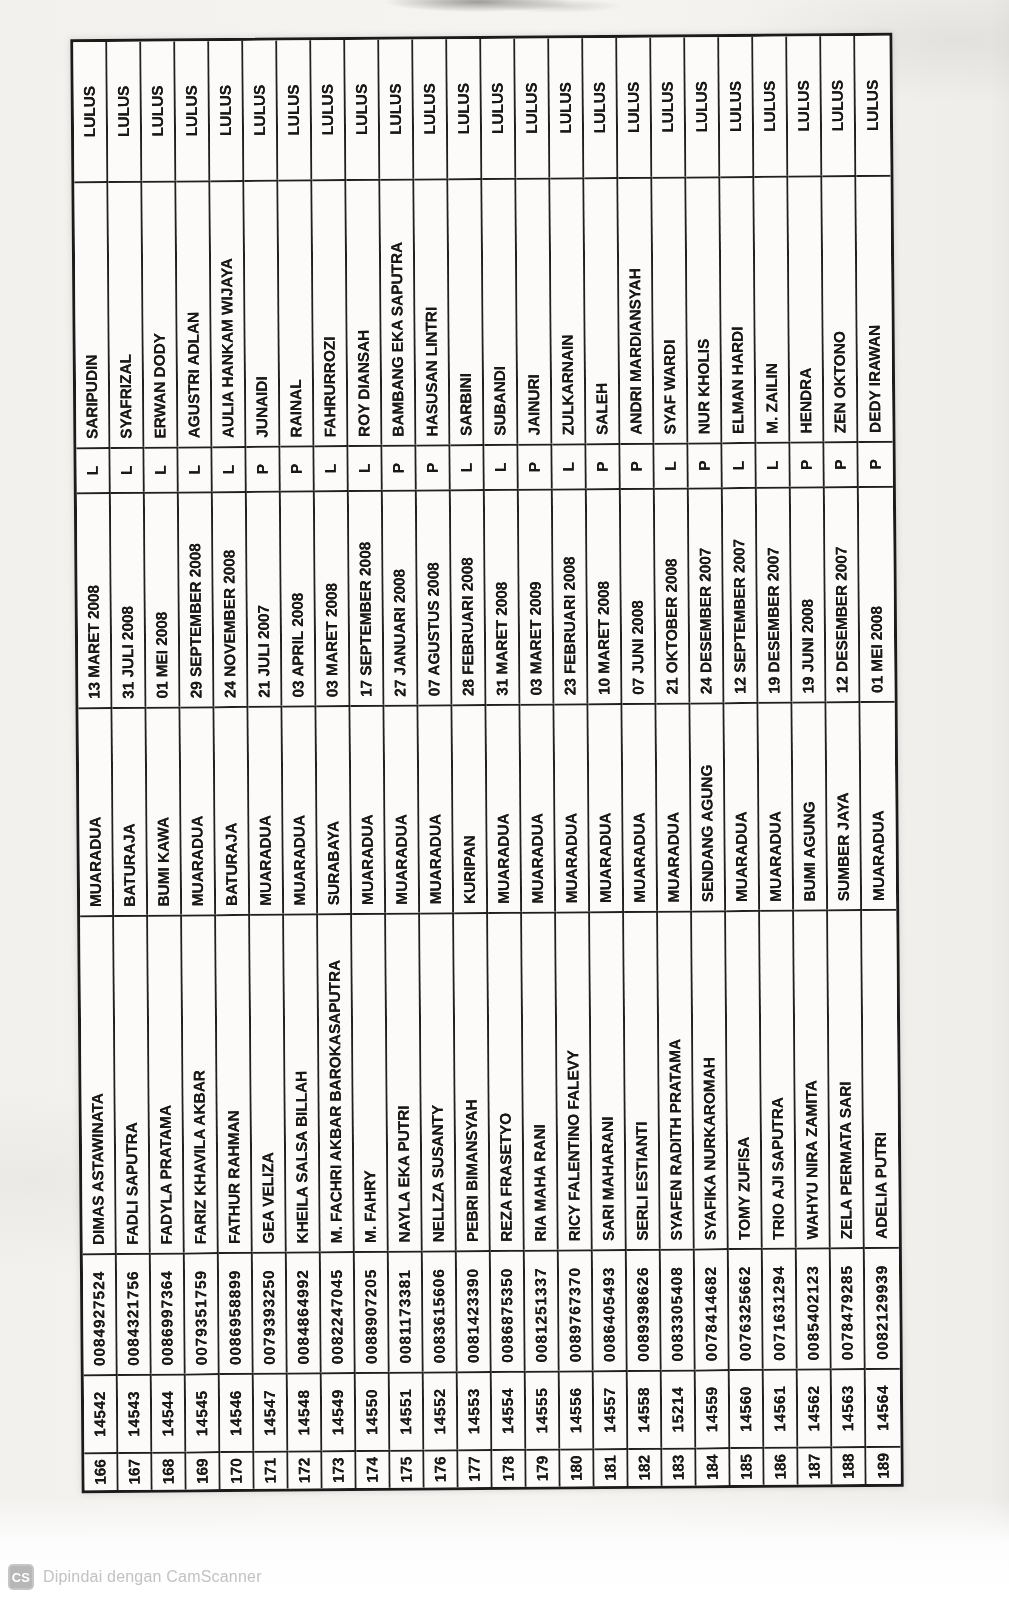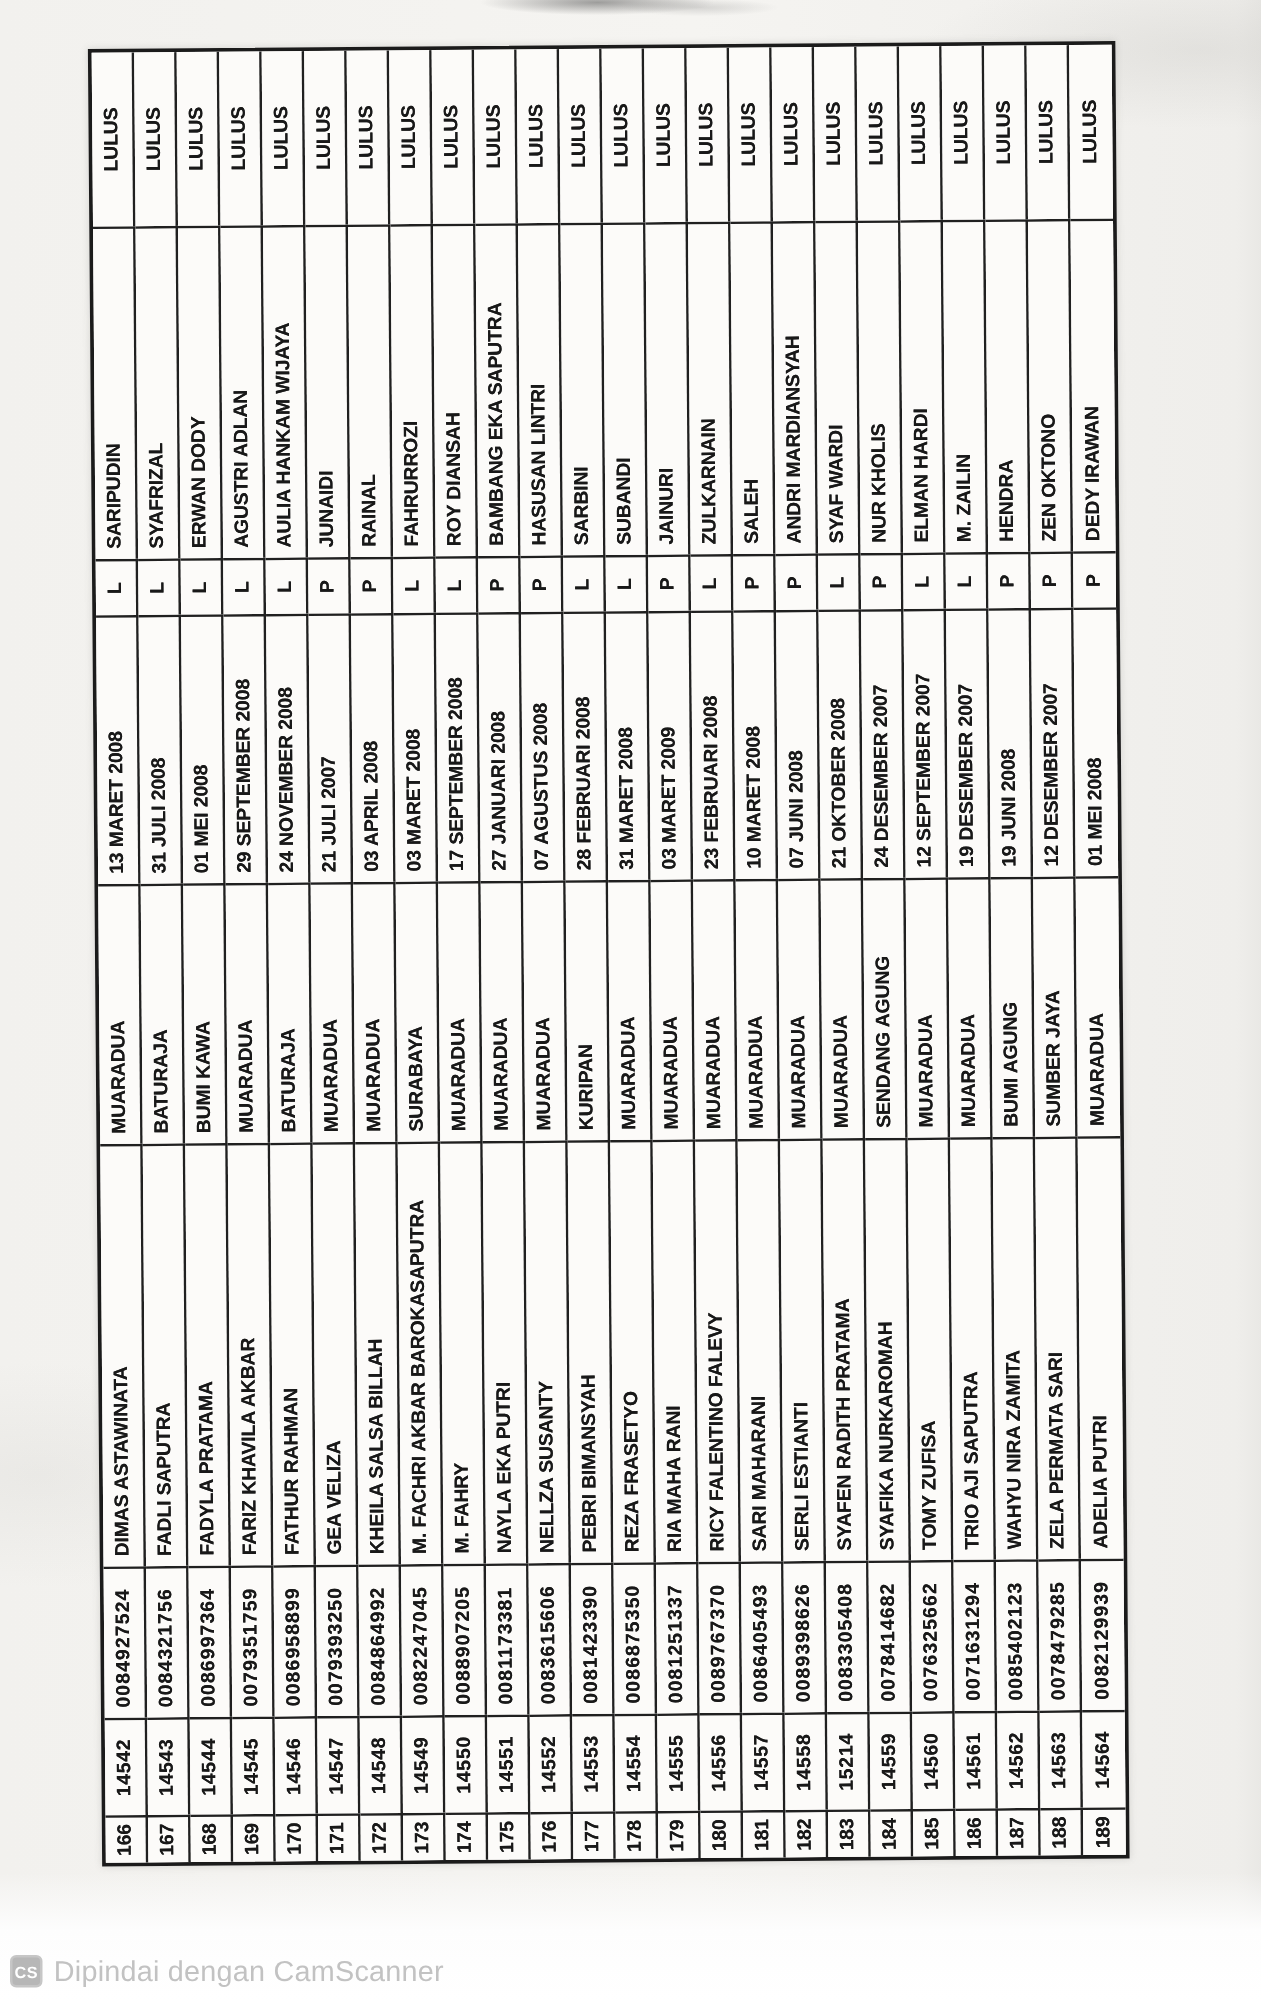--- a/index.html
+++ b/index.html
@@ -67,7 +67,7 @@
     color:#ffffff;font-weight:bold;font-size:13px;letter-spacing:.3px;
   }
   .wm-text{
-    font-size:23px;color:#c2c2c2;font-weight:normal;letter-spacing:.2px;
+    font-size:16px;color:#c2c2c2;font-weight:normal;letter-spacing:.2px;
   }
 </style>
 </head>

